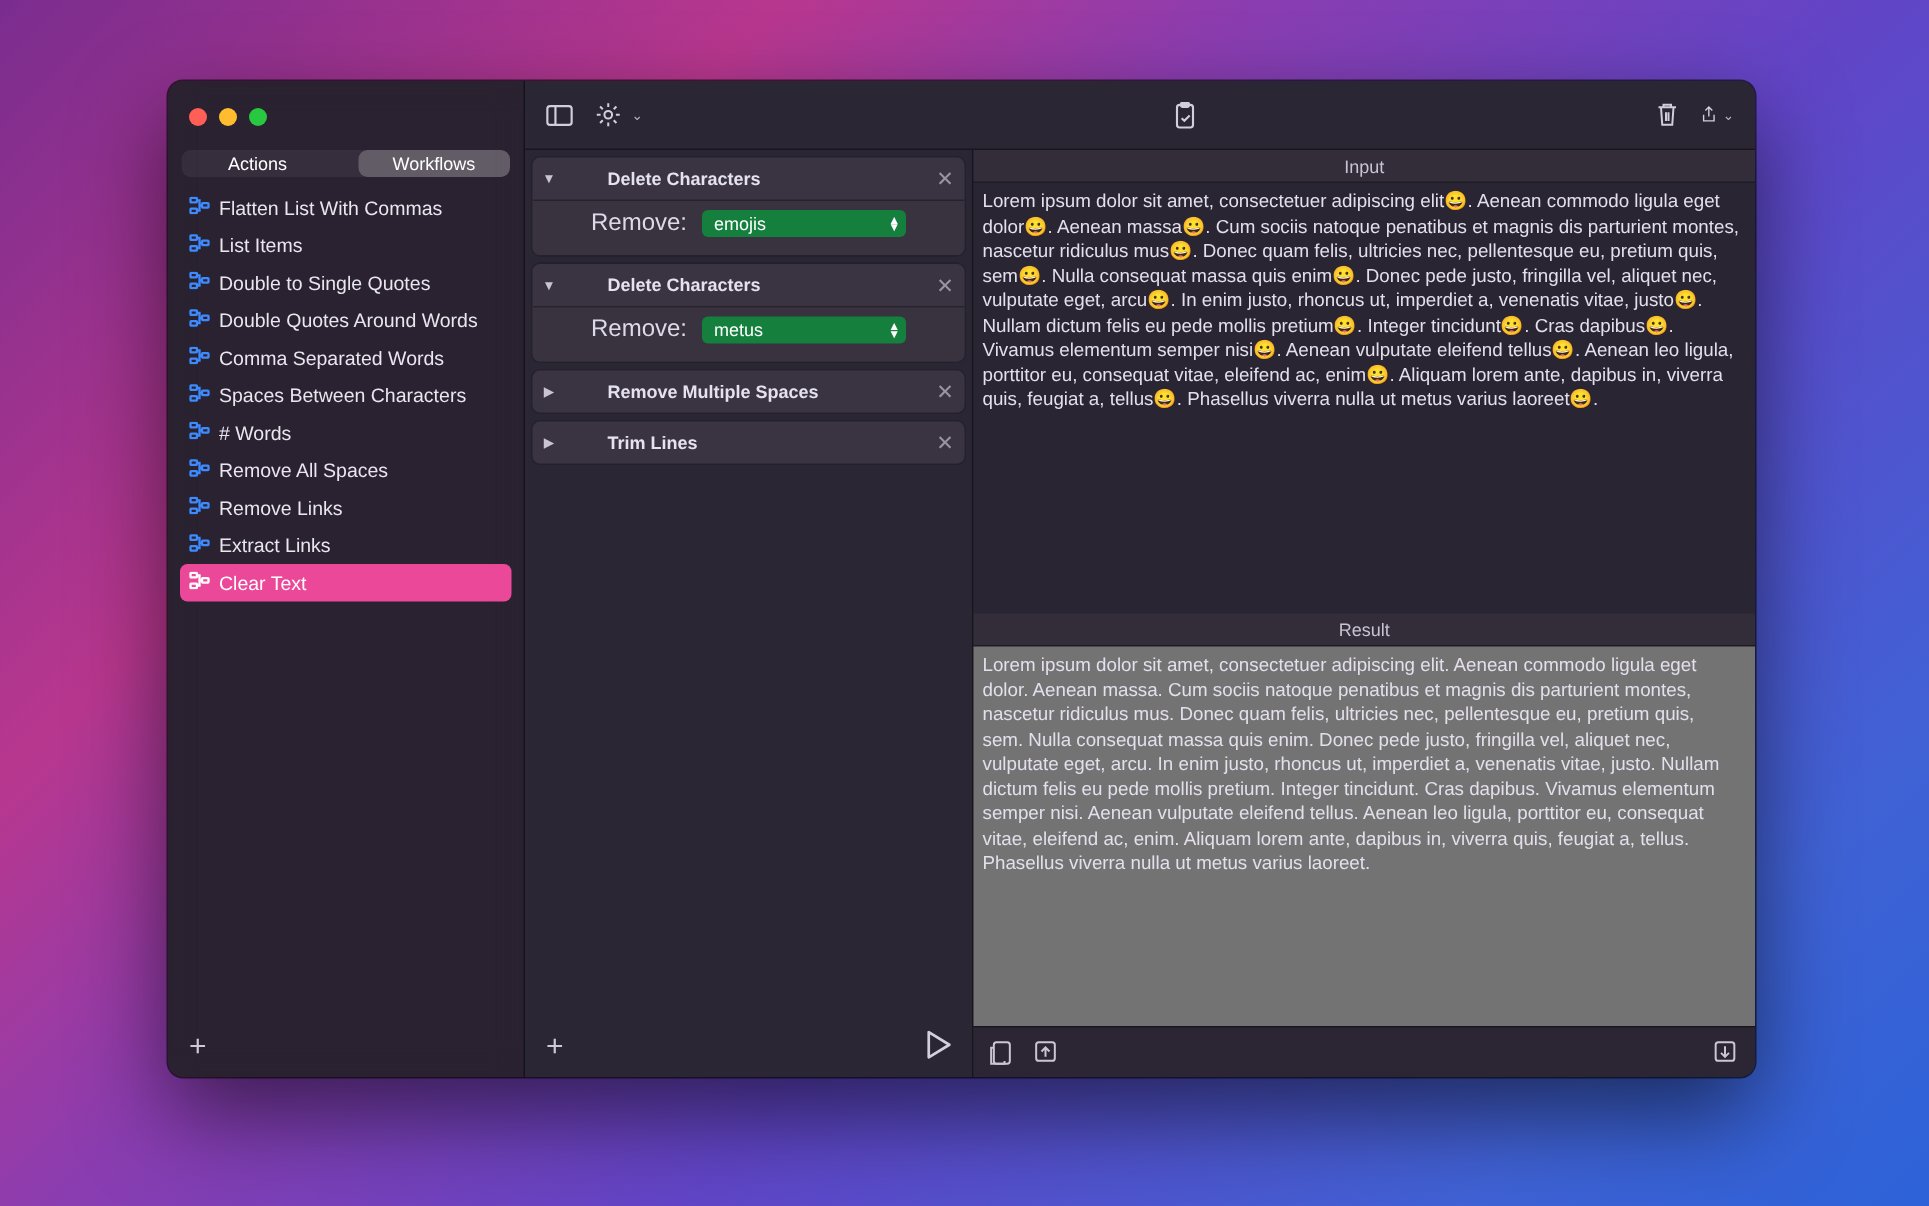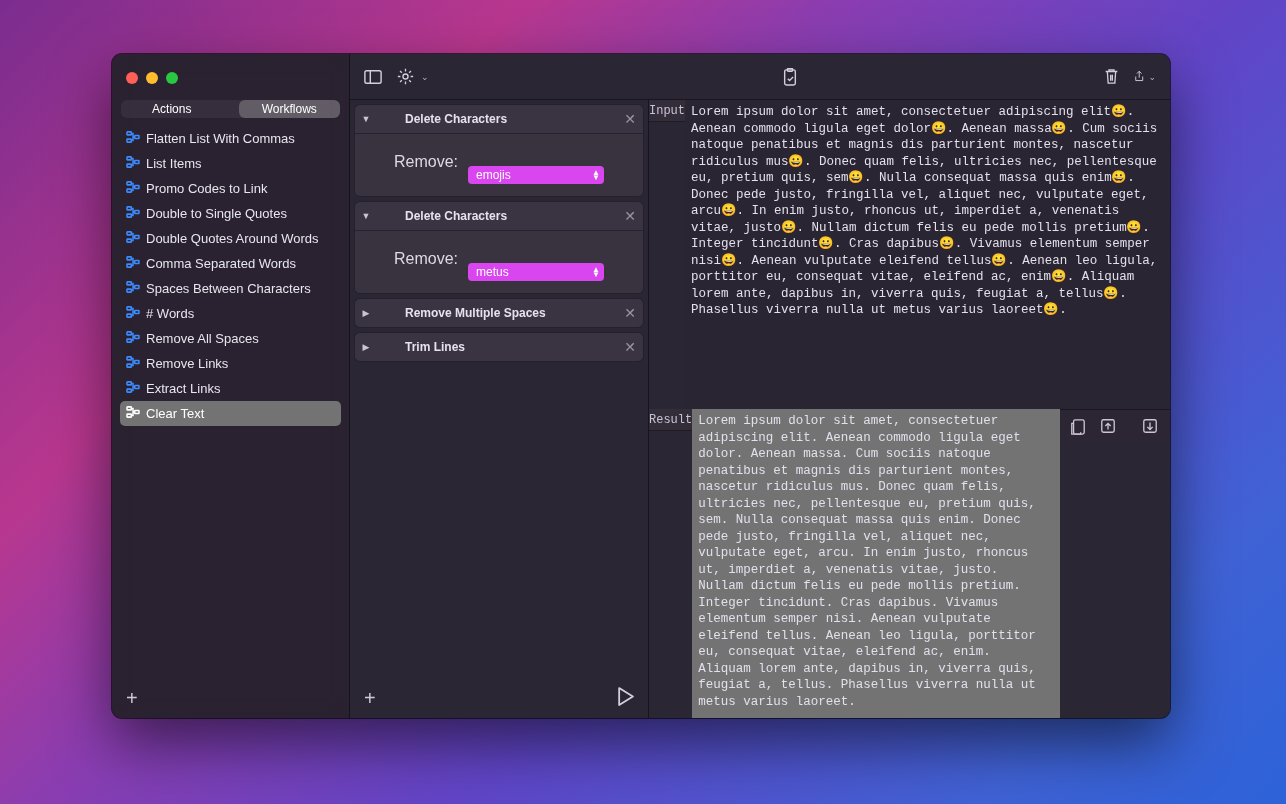--- a/index.html
+++ b/index.html
@@ -187,7 +187,7 @@
     background: #2a2532;
   }
   .io-body.result { background: #737373; }
-  .io-block { flex: 1 1 50%; display: flex; flex-direction: row; min-height: 0; font-family: Liberation Mono, monospace; }
+  .io-block { flex: 1 1 50%; display: flex; flex-direction: column; min-height: 0; }
   .io-footer {
     height: 34px;
     border-top: 1px solid rgba(0,0,0,0.4);

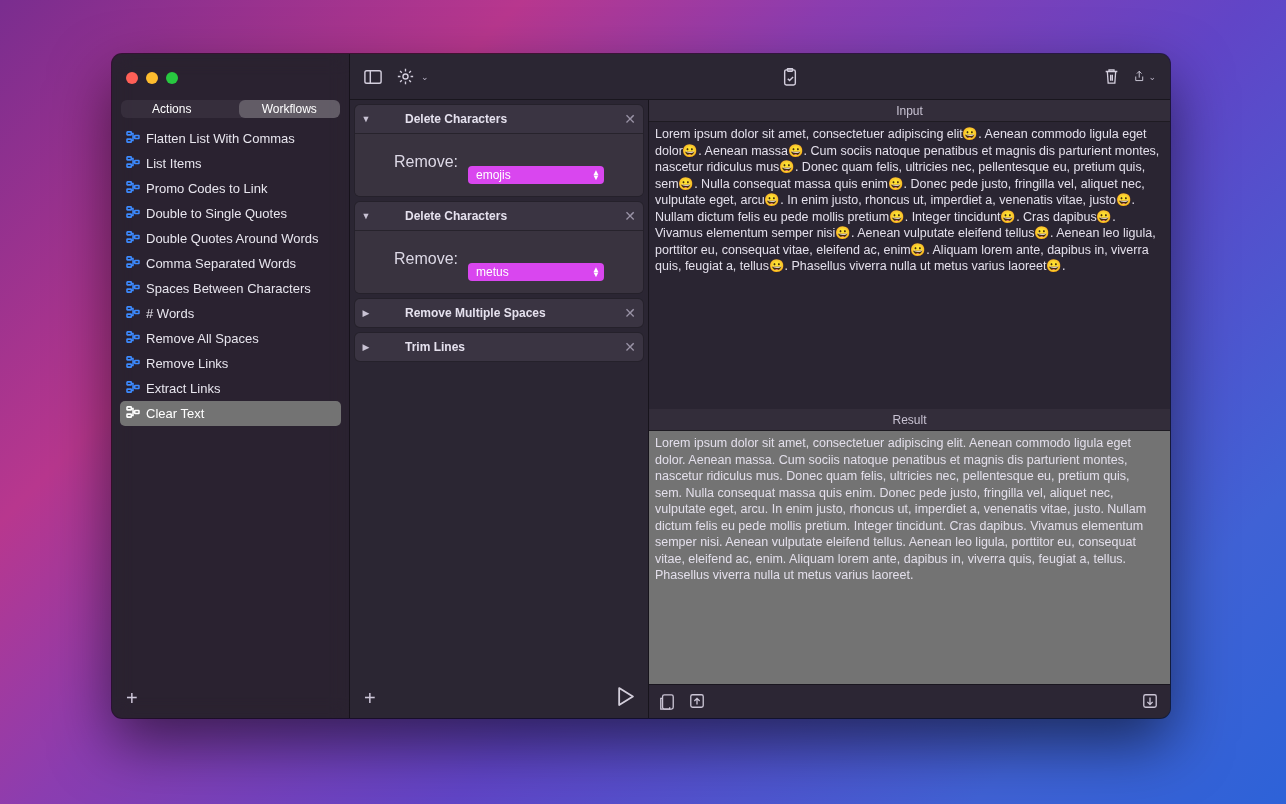--- a/index.html
+++ b/index.html
@@ -143,7 +143,7 @@
   }
   .field-label { font-size: 16px; color: #ddd9e6; }
   .select {
-    background: #d946ef;
+    background: #15803d;
     border-radius: 4px;
     height: 18px;
     display: flex;
@@ -153,7 +153,6 @@
     color: #fff;
     width: 136px;
     justify-content: space-between;
-    margin-top: 26px;
   }
   .select-arrows { font-size: 8px; color: #fff; display: flex; flex-direction: column; line-height: 5px; }
   .actions-footer {

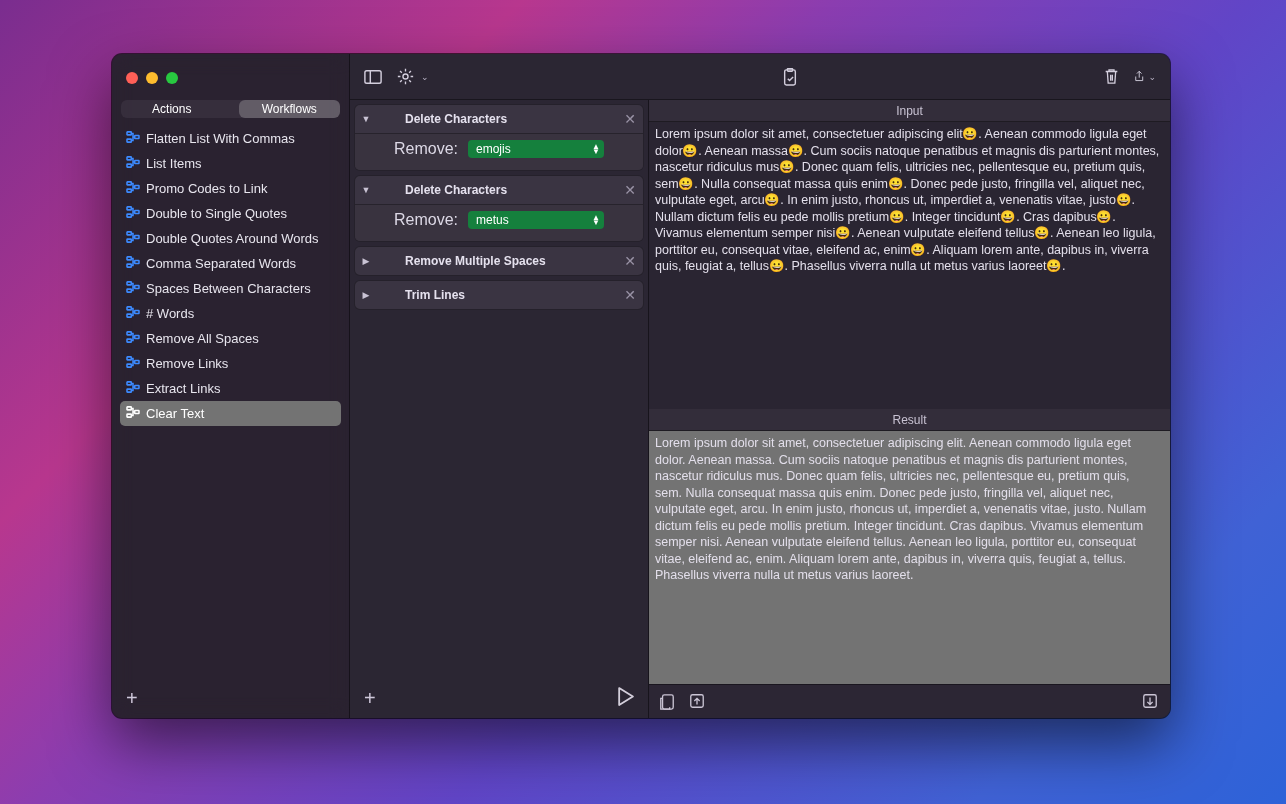--- a/index.html
+++ b/index.html
@@ -234,15 +234,6 @@
               <path d="M6 3h2v8H6M8 7h2"></path>
             </svg></span>
           <span>List Items</span>
-        </div>
-        <div class="wf-item">
-          <span><svg class="wf-icon" viewBox="0 0 16 14" fill="none" stroke="#3d8bff" stroke-width="1.8">
-              <rect x="1" y="1" width="5" height="3.5" rx="0.5"></rect>
-              <rect x="1" y="9.5" width="5" height="3.5" rx="0.5"></rect>
-              <rect x="10" y="5.2" width="5" height="3.5" rx="0.5"></rect>
-              <path d="M6 3h2v8H6M8 7h2"></path>
-            </svg></span>
-          <span>Promo Codes to Link</span>
         </div>
         <div class="wf-item">
           <span><svg class="wf-icon" viewBox="0 0 16 14" fill="none" stroke="#3d8bff" stroke-width="1.8">

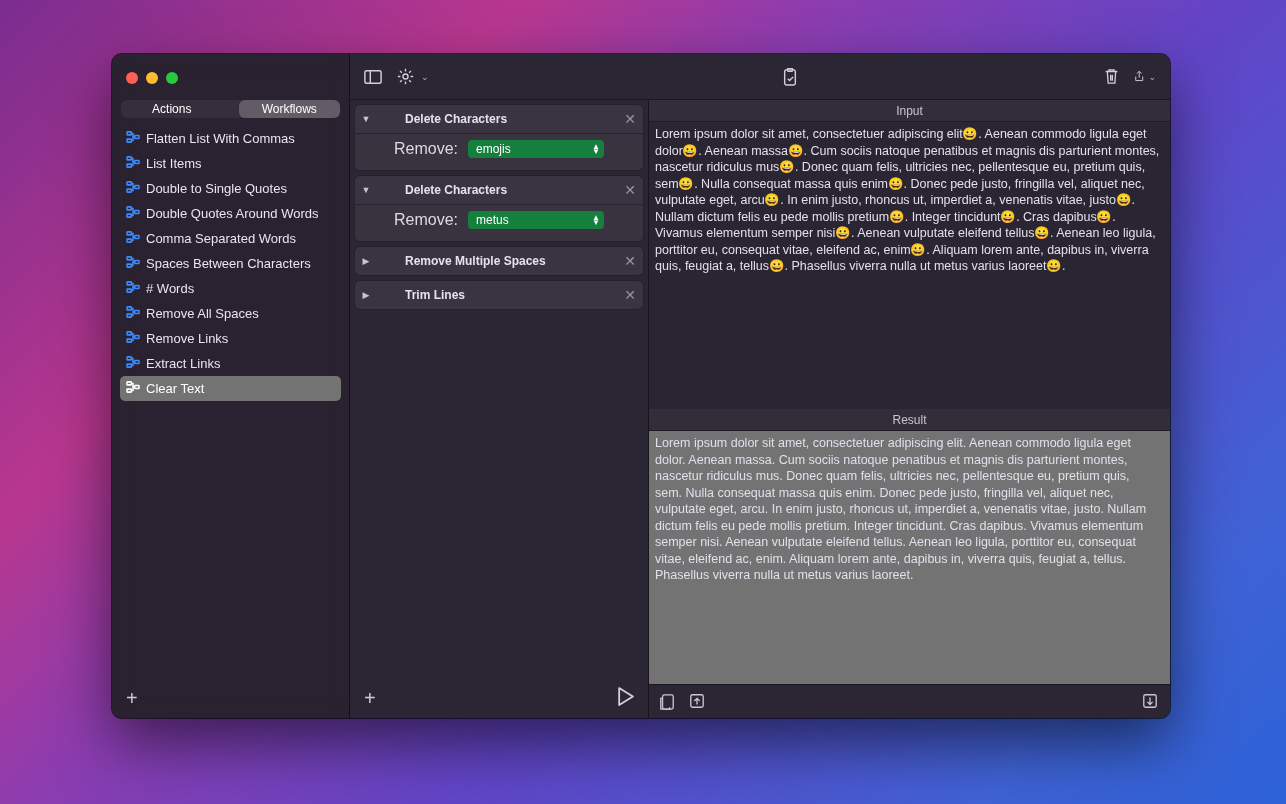--- a/index.html
+++ b/index.html
@@ -72,7 +72,7 @@
     color: #e8e6ee;
     font-size: 13px;
   }
-  .wf-item.selected { background: #737373; color: #fff; }
+  .wf-item.selected { background: #ec4899; color: #fff; }
   .wf-icon { width: 14px; height: 12px; flex-shrink: 0; }
   .sidebar-footer {
     height: 40px;

